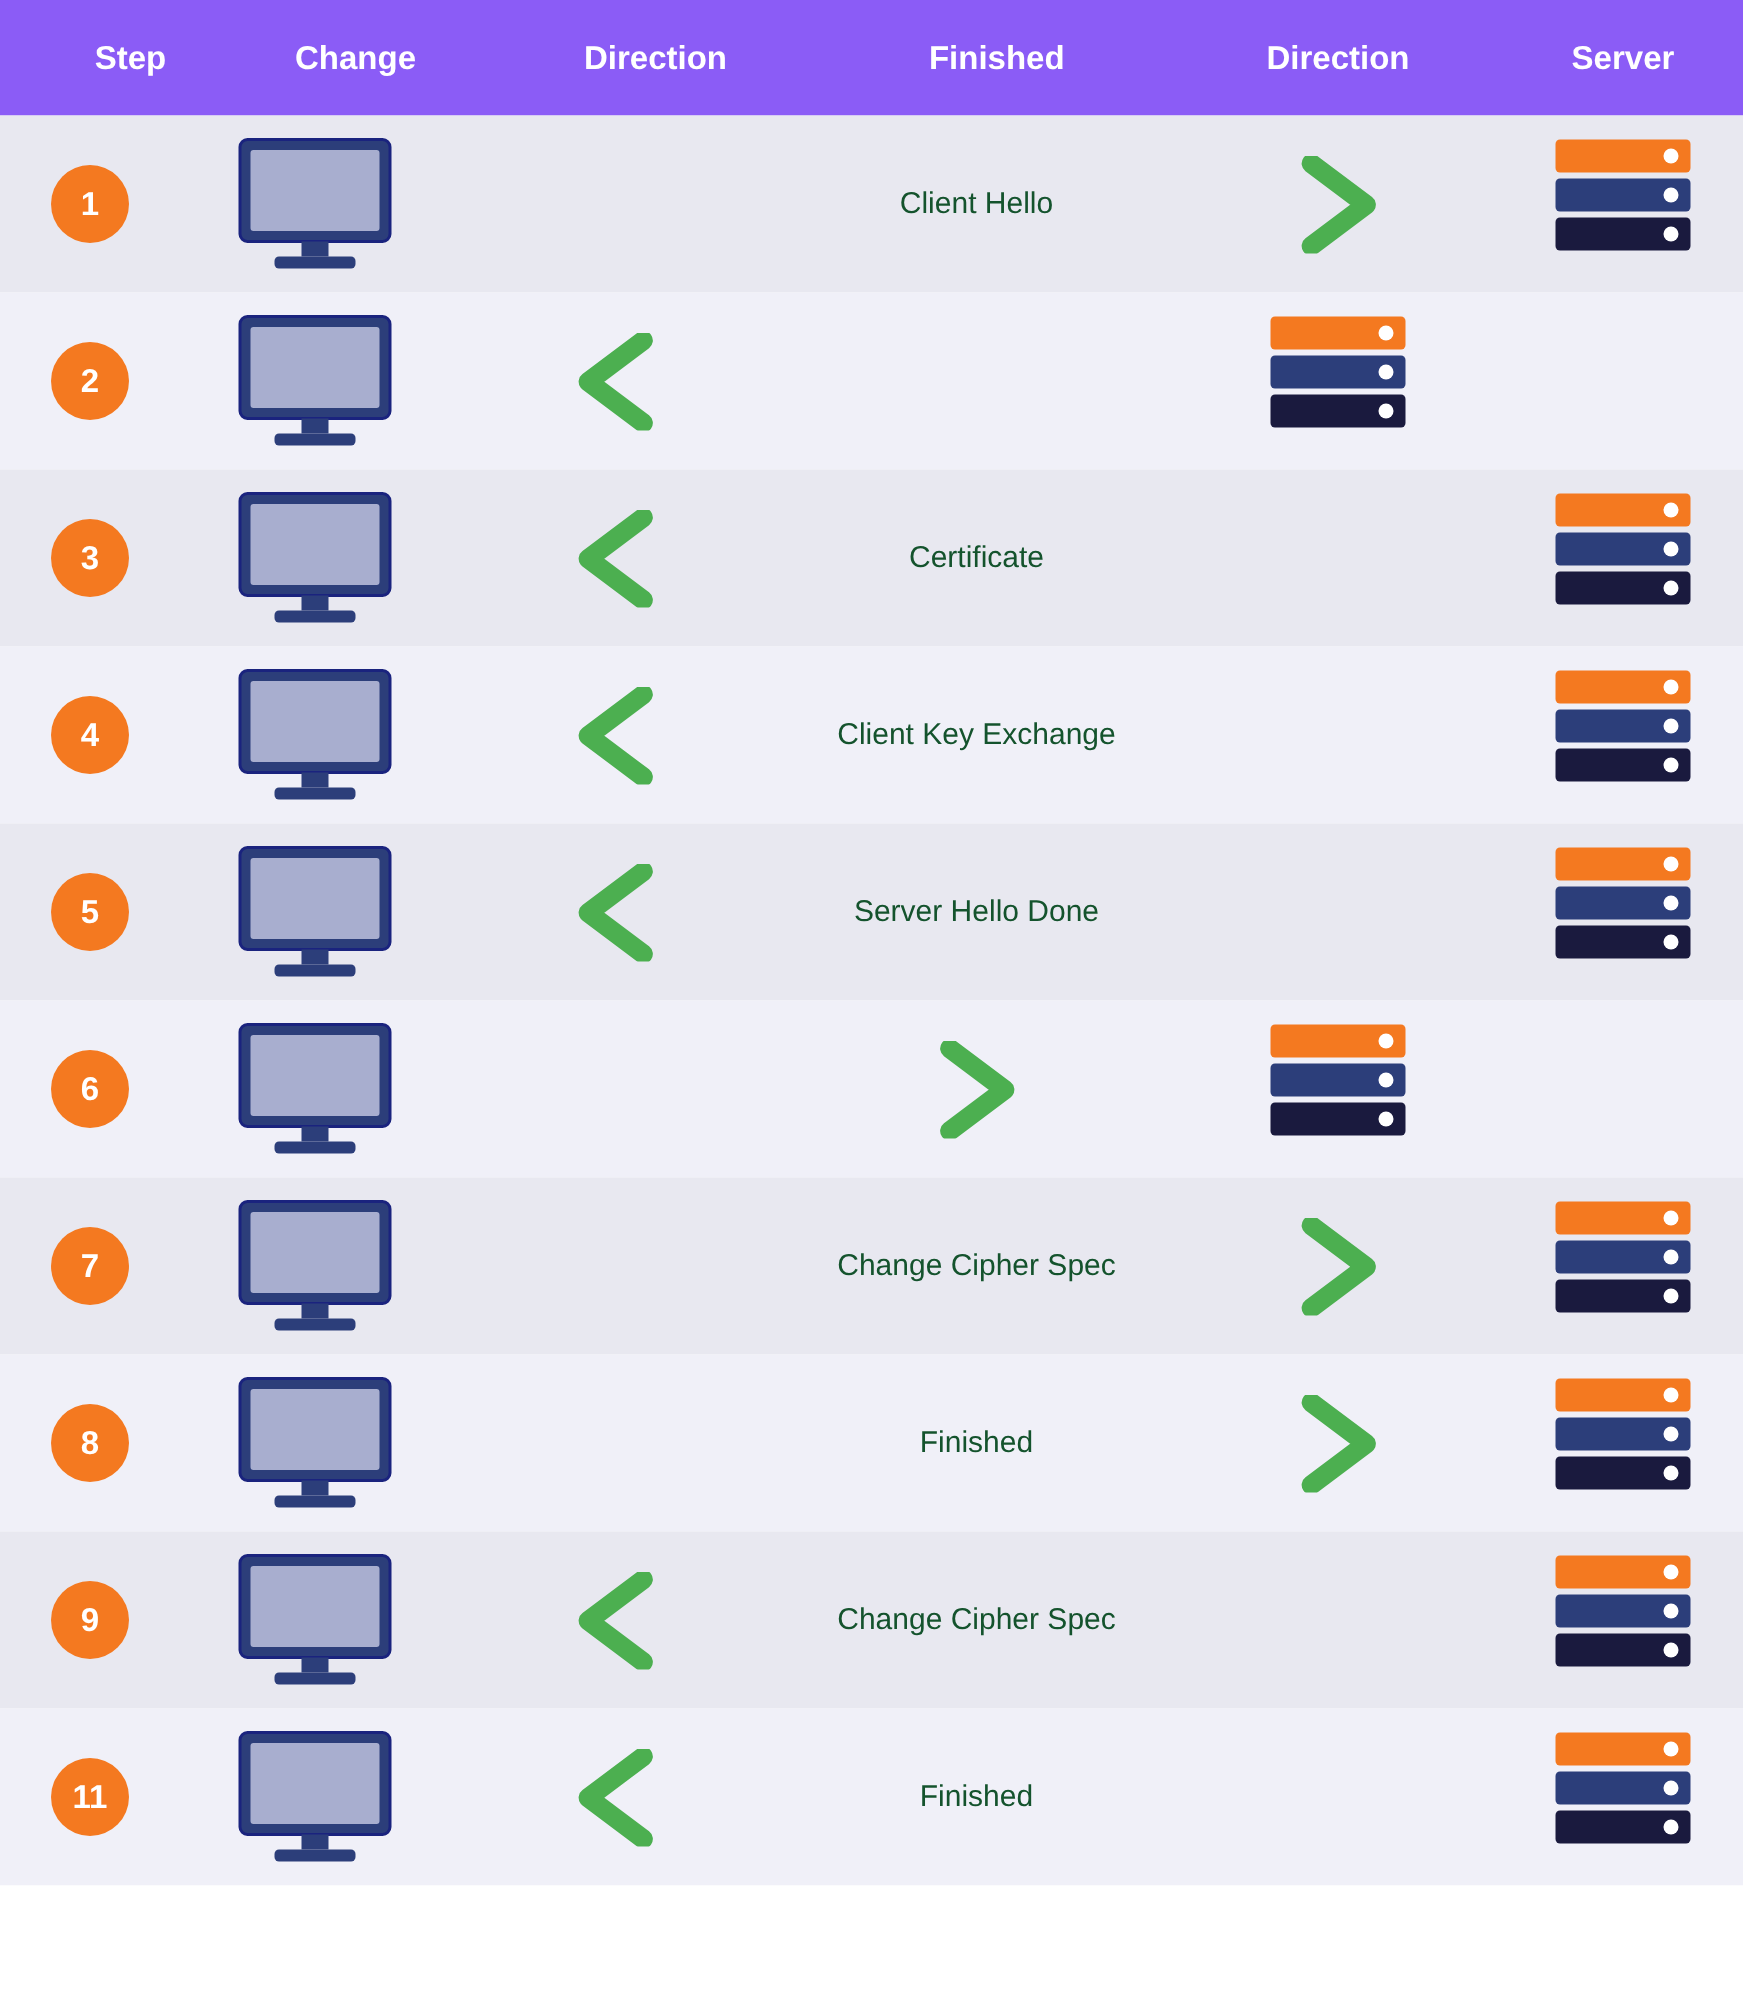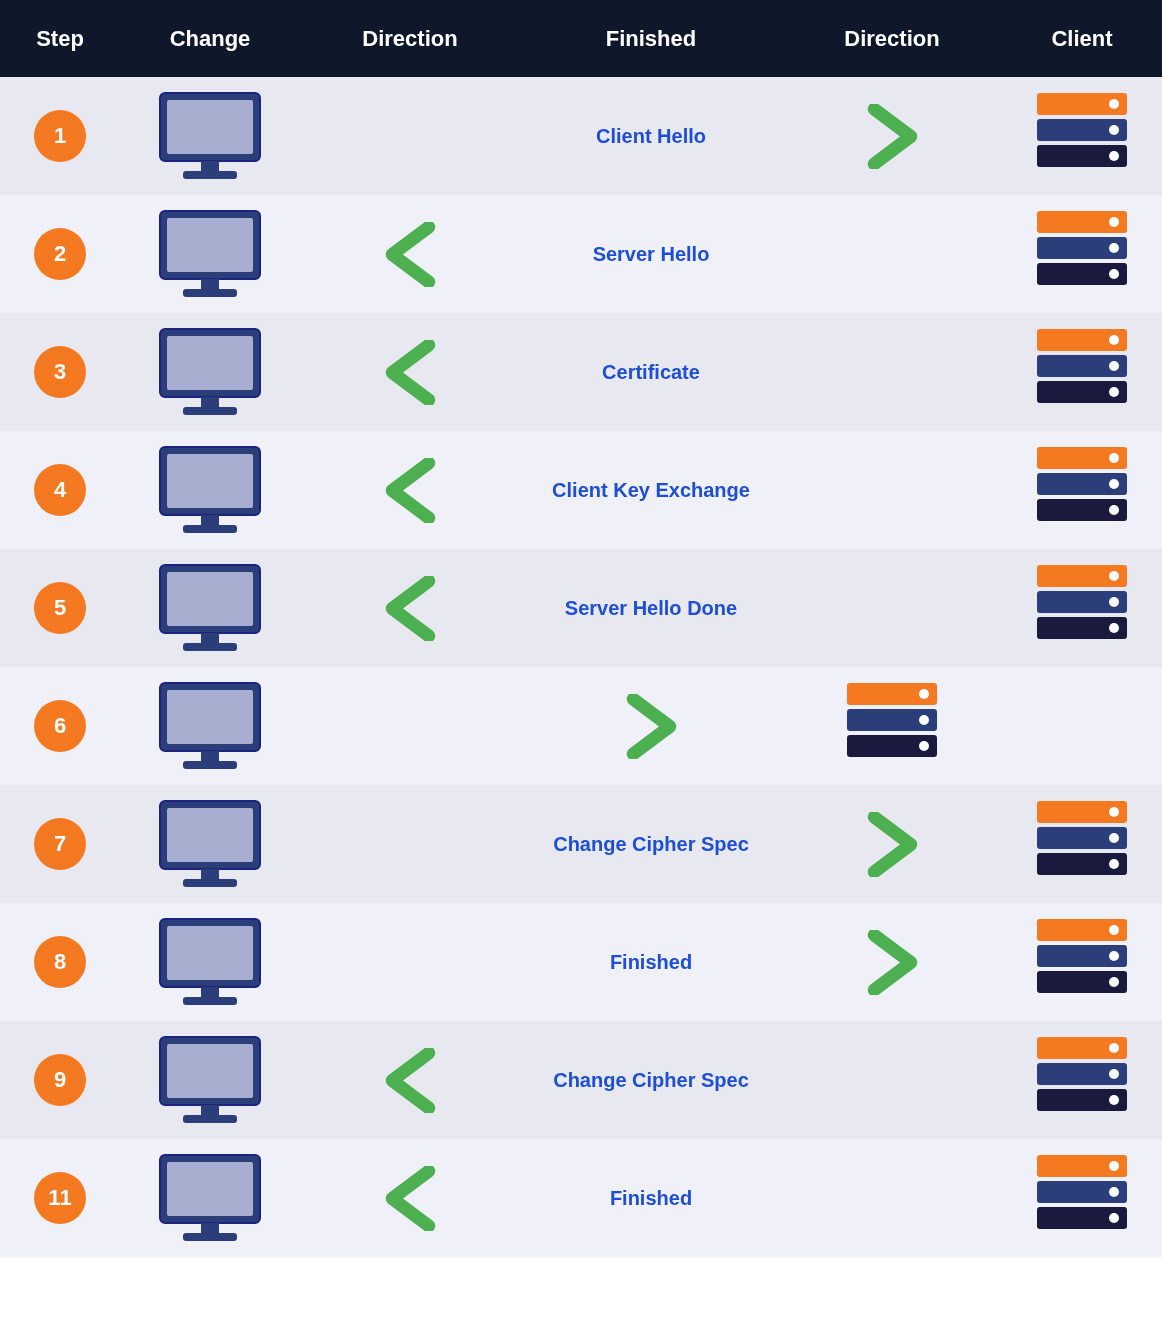--- a/index.html
+++ b/index.html
@@ -17,9 +17,10 @@
     .header-row {
       display: grid;
       grid-template-columns: 120px 180px 220px 1fr 220px 160px;
-      background: #0f172a;
+      background: #8b5cf6;
       min-height: 77px;
       align-items: center;
+      padding-left: 27px;
     }
 
     .header-cell {

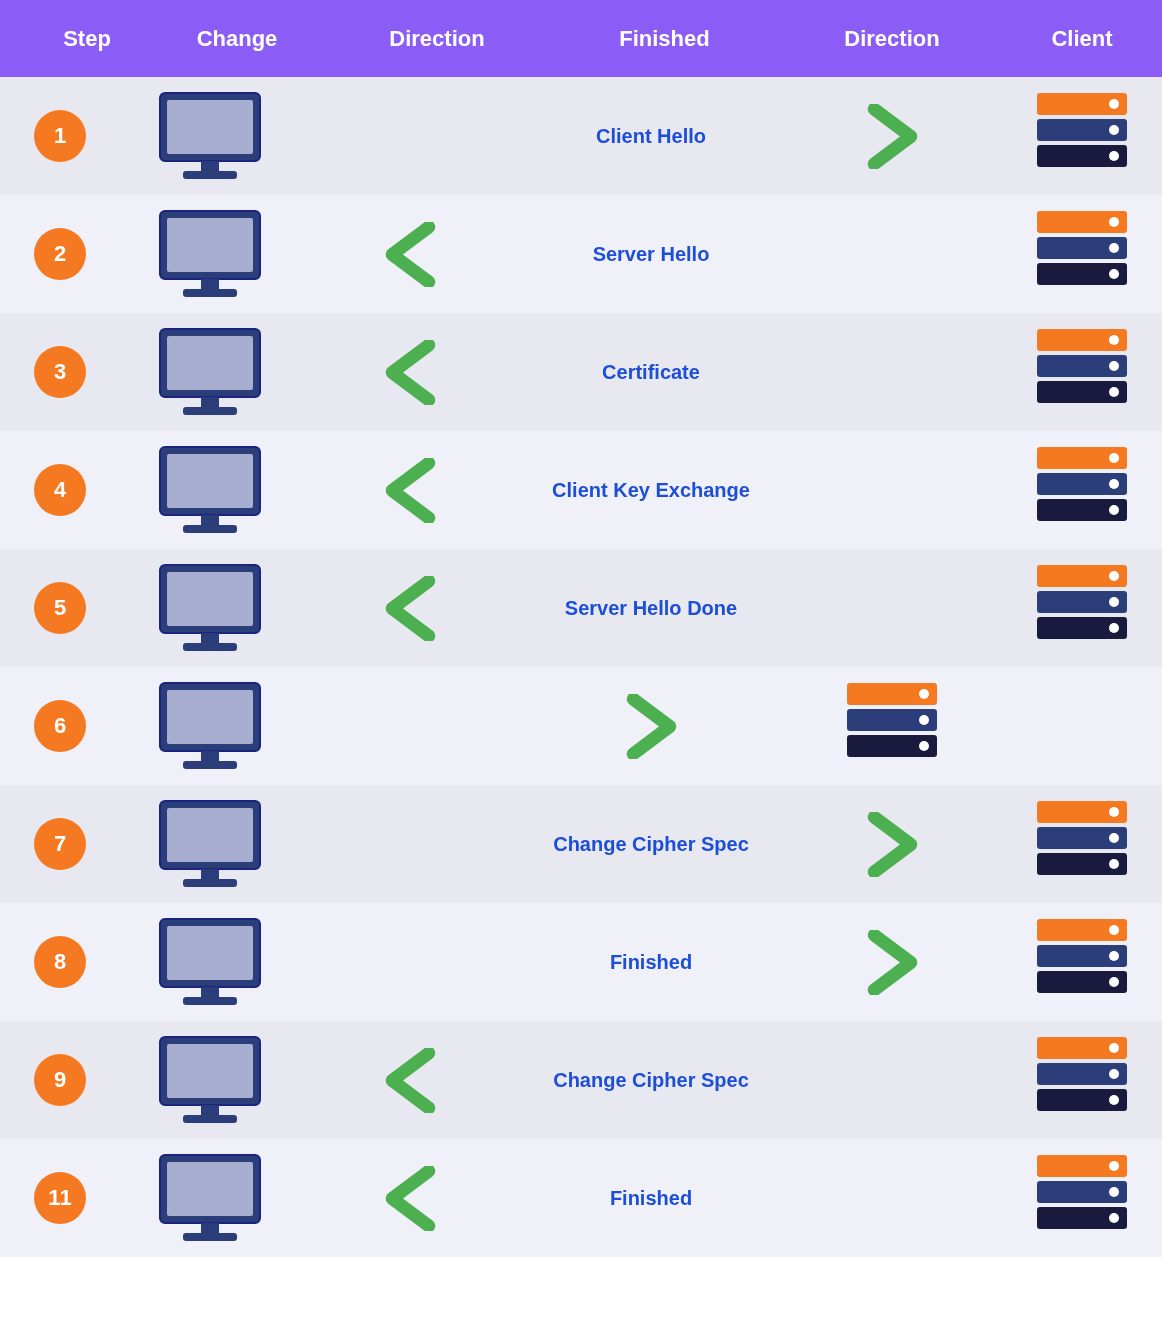--- a/index.html
+++ b/index.html
@@ -99,7 +99,7 @@
     <div class="header-cell cell">Direction</div>
     <div class="header-cell cell">Finished</div>
     <div class="header-cell cell">Direction</div>
-    <div class="header-cell cell">Client</div>
+    <div class="header-cell cell">Server</div>
   </div>
 
   <div id="rows-container">

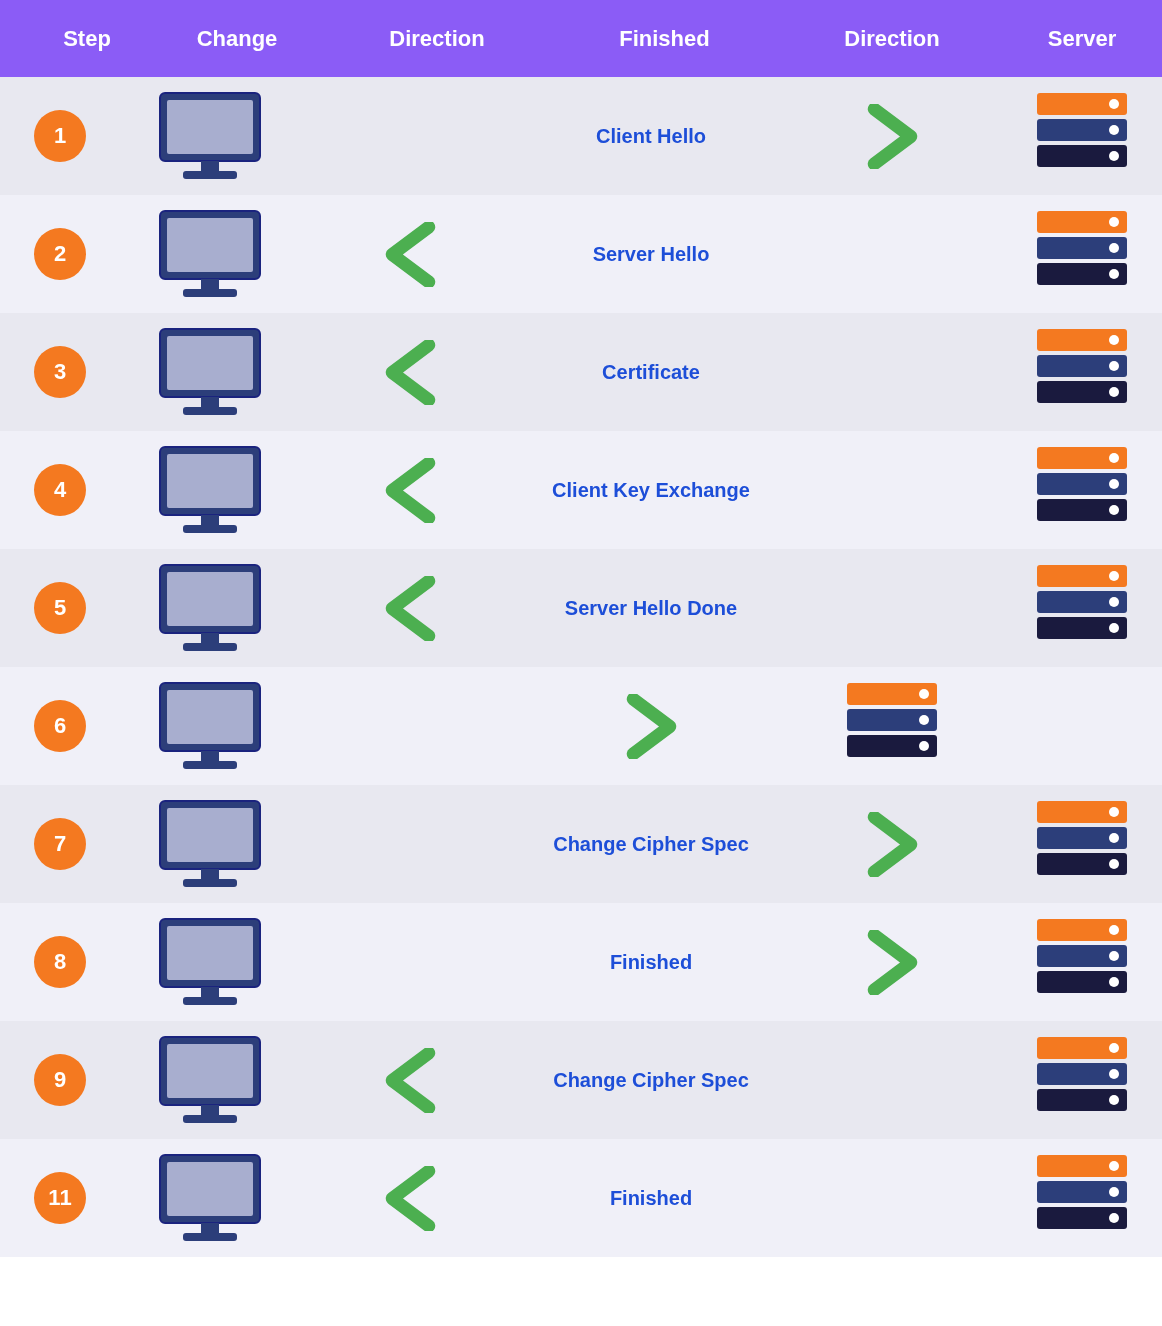--- a/index.html
+++ b/index.html
@@ -77,8 +77,8 @@
     
     .message-text {
       font-size: 20px;
-      font-weight: bold;
-      color: #1d4ed8;
+      font-weight: normal;
+      color: #14532d;
       text-align: left;
     }
 

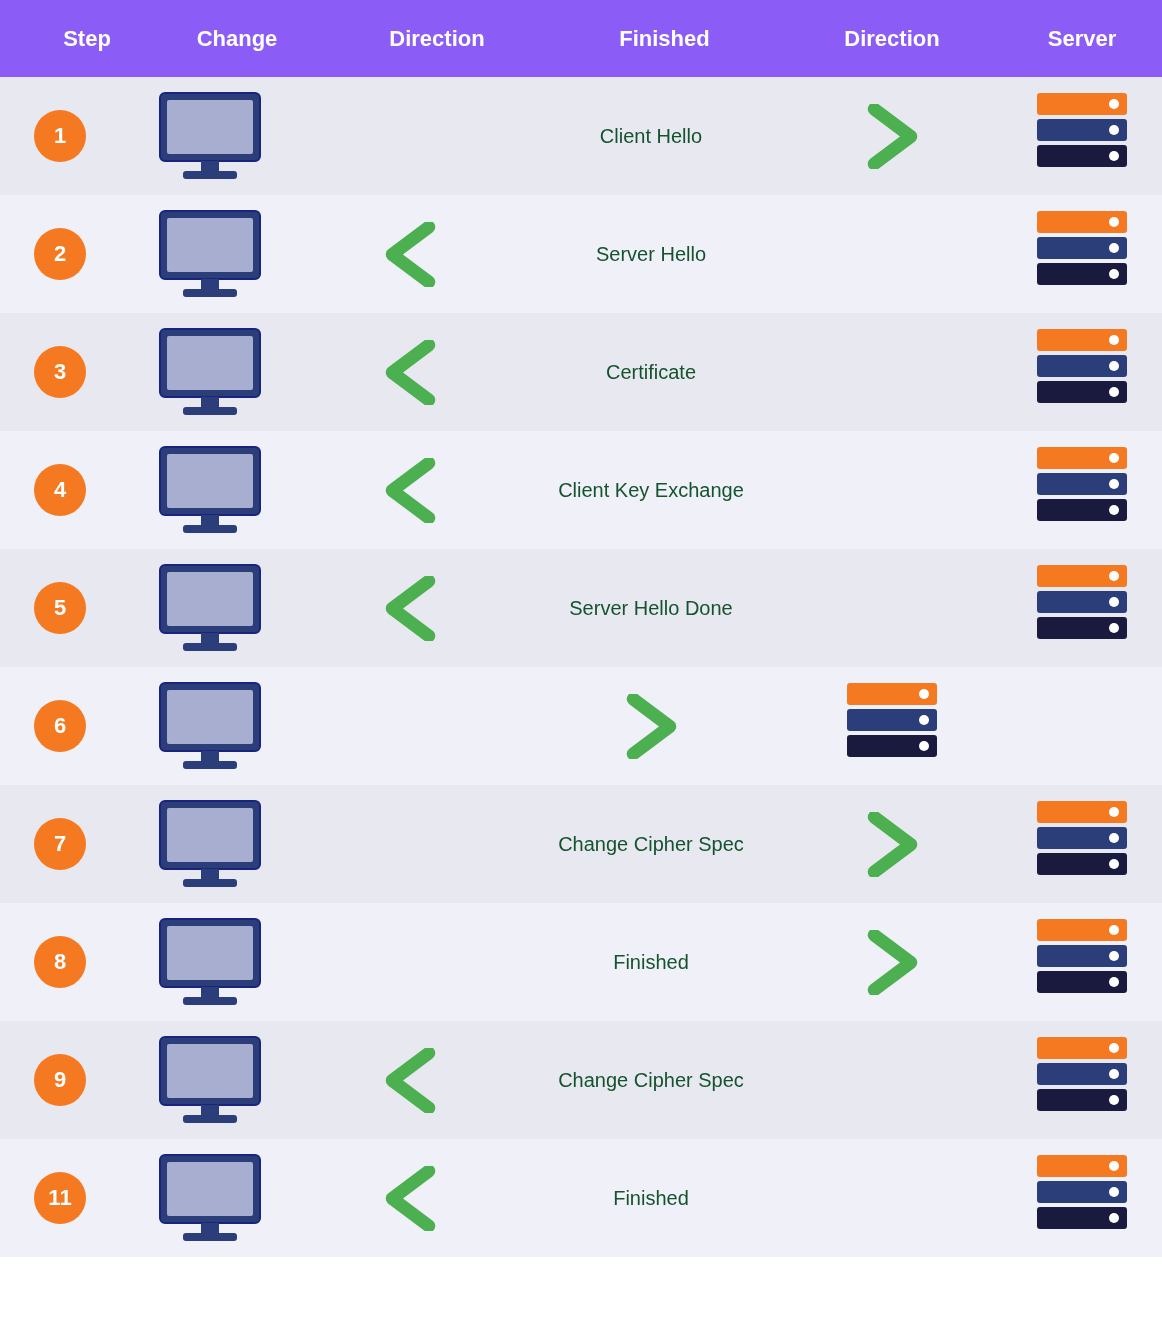--- a/index.html
+++ b/index.html
@@ -166,9 +166,6 @@
   </svg>
     </div>
     <div class="cell">
-      <span class="message-text">Server Hello</span>
-    </div>
-    <div class="cell">
       
     </div>
     <div class="cell">

